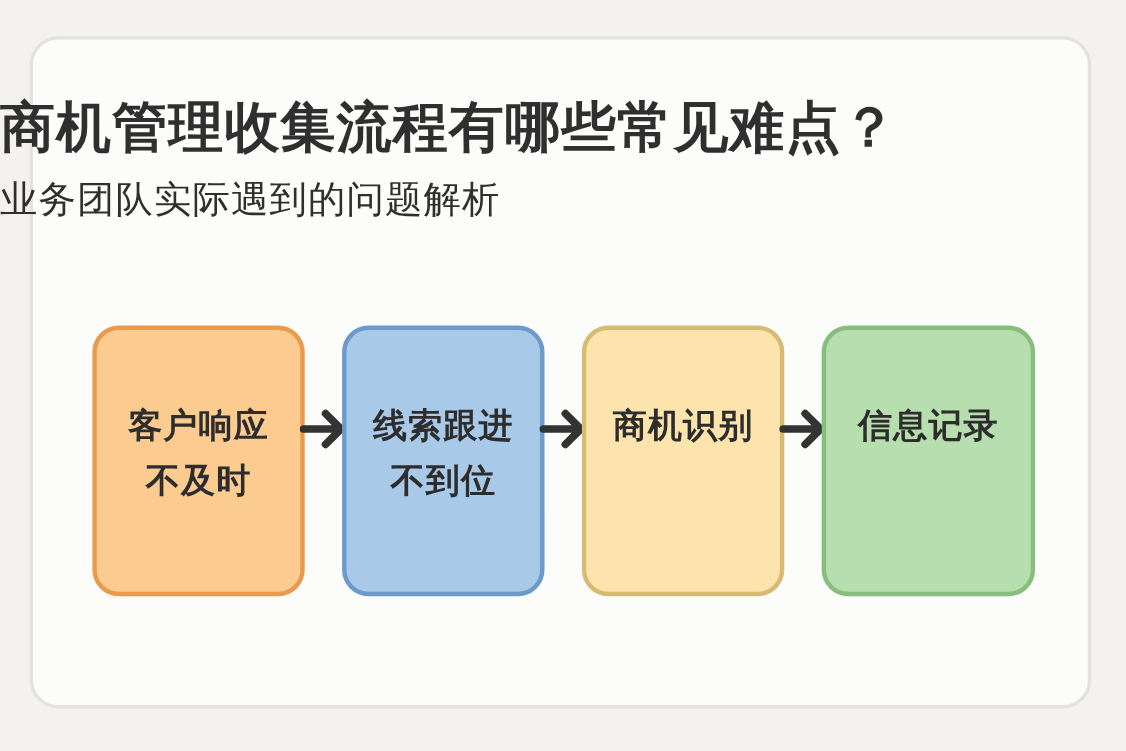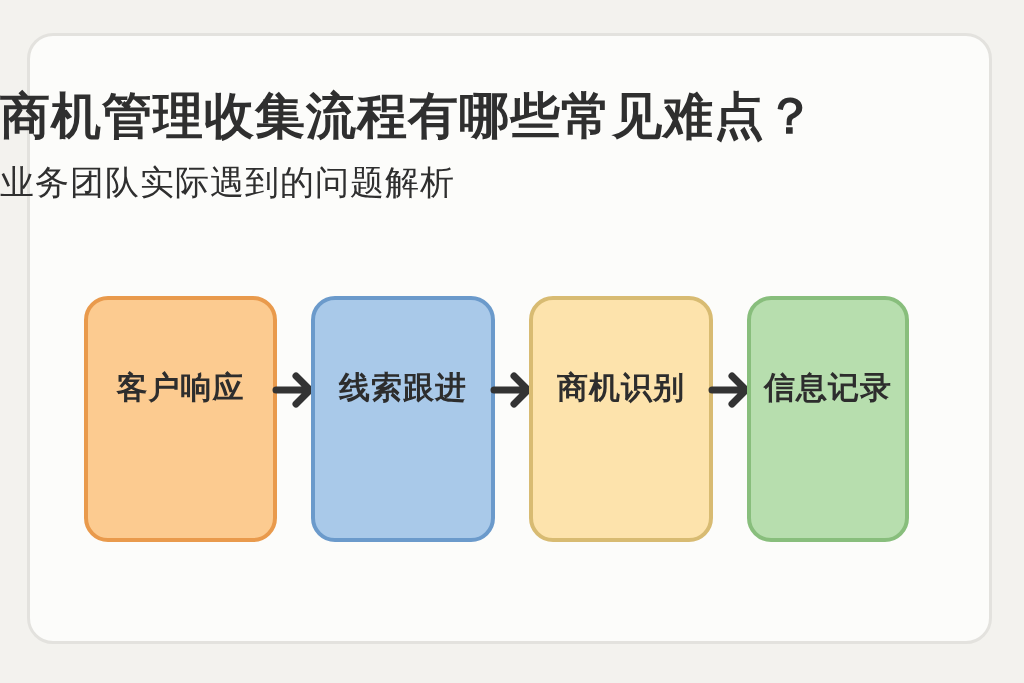--- a/index.html
+++ b/index.html
@@ -71,7 +71,7 @@
     .box-1 { left: 84px;  width: 193px; }
     .box-2 { left: 311px; width: 184px; }
     .box-3 { left: 529px; width: 184px; }
-    .box-4 { left: 747px; width: 162px; }
+    .box-4 { left: 747px; width: 194px; }
     .arrow {
       position: absolute;
       top: 368px;

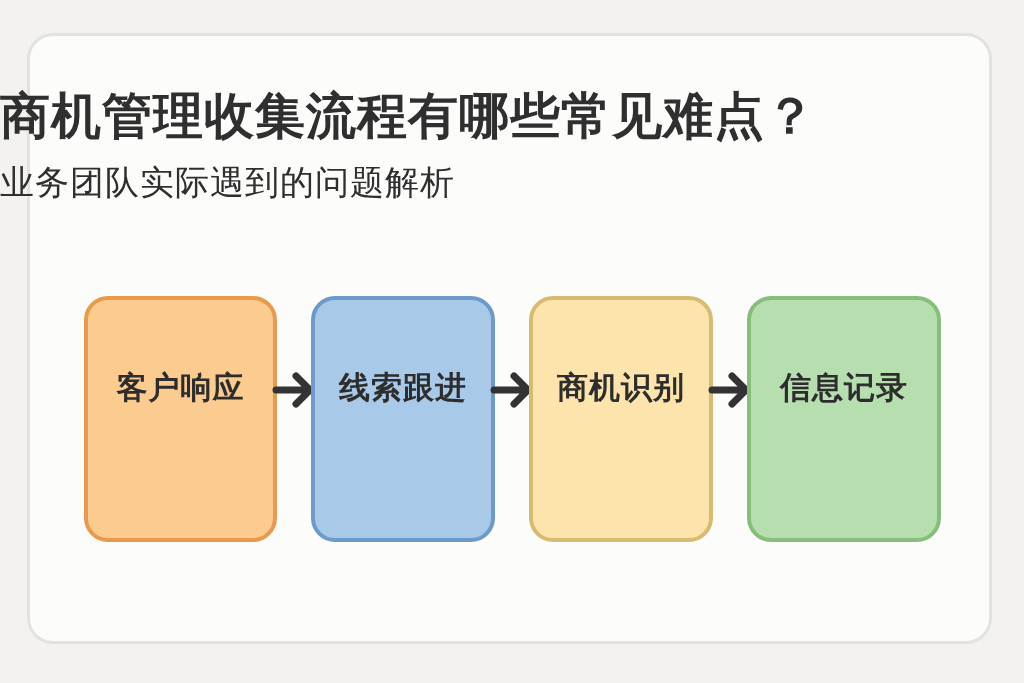--- a/index.html
+++ b/index.html
@@ -92,6 +92,7 @@
 
 <div class="box box-1" style="background: rgb(252, 203, 144); border-color: rgb(233, 154, 76);">
   <div class="line">客户响应</div>
+  <div class="line">不及时</div>
 </div>
 
 <svg class="arrow arrow-1" viewBox="0 0 44 44">

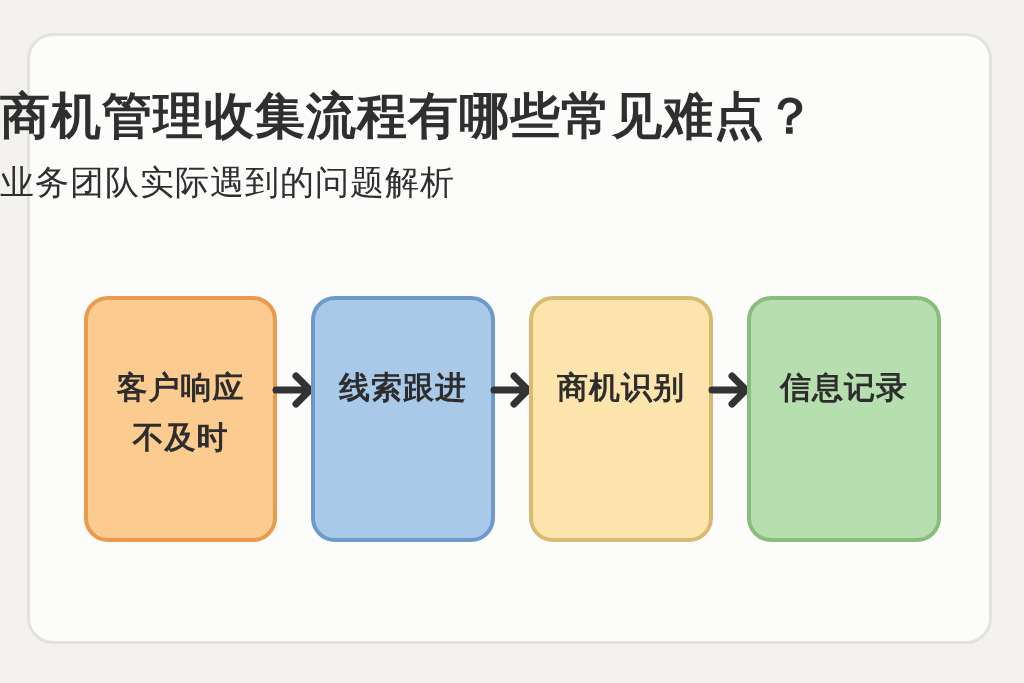--- a/index.html
+++ b/index.html
@@ -101,6 +101,7 @@
 
 <div class="box box-2" style="background: rgb(169, 201, 233); border-color: rgb(107, 154, 203);">
   <div class="line">线索跟进</div>
+  <div class="line">不到位</div>
 </div>
 
 <svg class="arrow arrow-2" viewBox="0 0 44 44">

